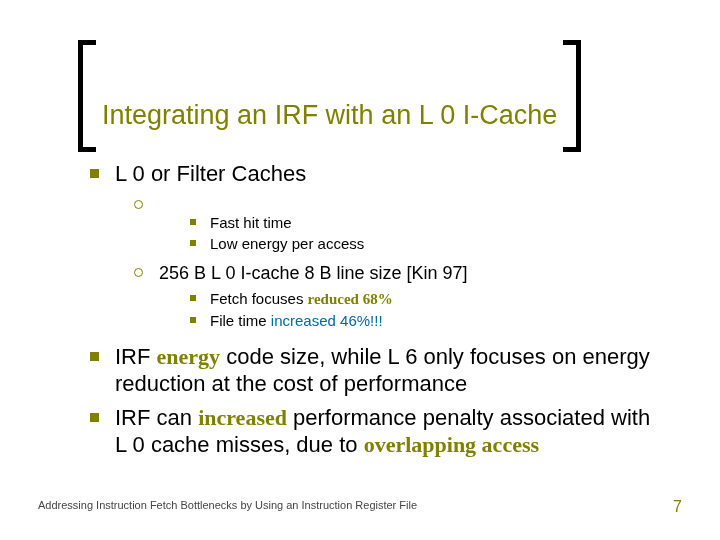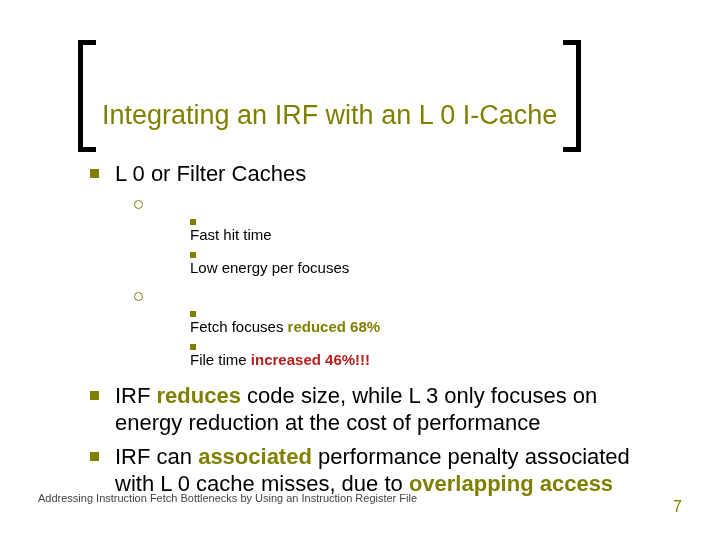--- a/index.html
+++ b/index.html
@@ -89,7 +89,6 @@
     display: flex;
     margin-left: 100px;
     margin-bottom: 2px;
-    flex-direction: column;
   }
   .b-sq-sm {
     display: inline-block;

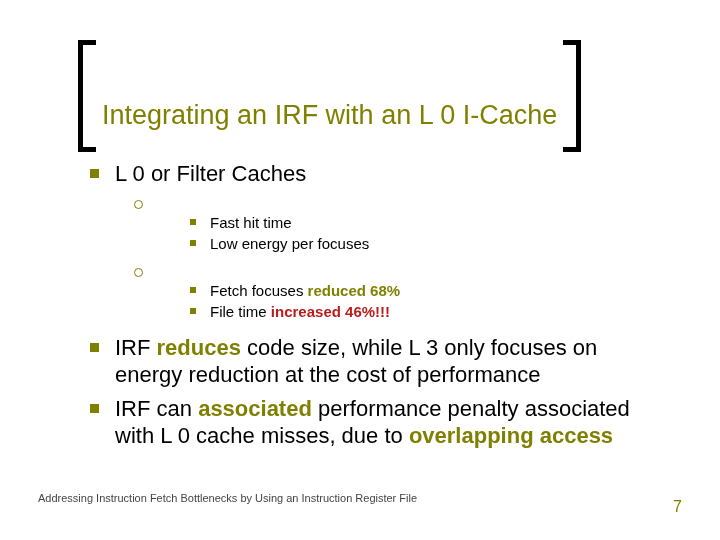--- a/index.html
+++ b/index.html
@@ -150,7 +150,7 @@
     </div>
     <div class="lvl3">
       <span class="b-sq-sm"></span>
-      <span class="txt">Low energy per focuses</span>
+      <span class="txt">Low energy per access</span>
     </div>
 
     <div class="gap-sm"></div>

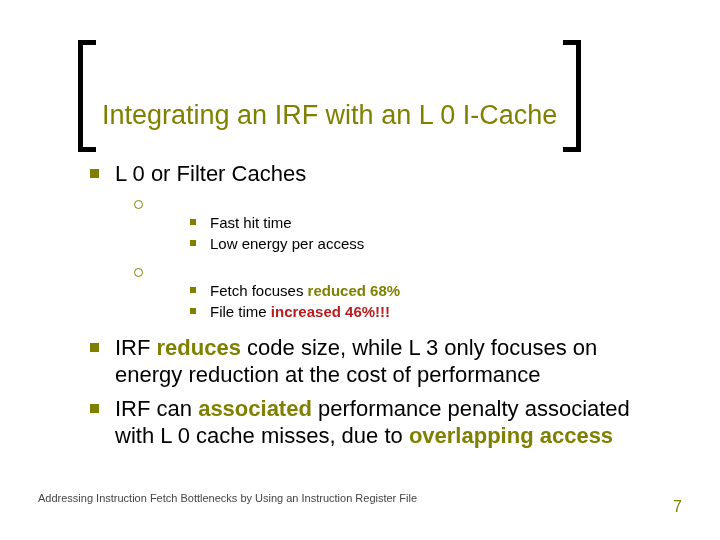--- a/index.html
+++ b/index.html
@@ -157,6 +157,7 @@
 
     <div class="lvl2">
       <span class="b-circ"></span>
+      <span class="txt">256 B L 0 I-cache 8 B line size [Kin 97]</span>
     </div>
 
     <div class="lvl3">

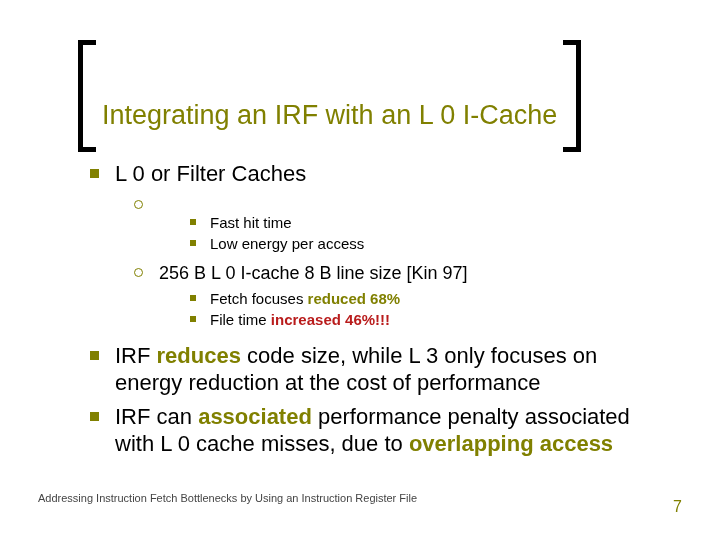--- a/index.html
+++ b/index.html
@@ -99,7 +99,7 @@
     flex: 0 0 auto;
   }
   .lvl3 .txt { font-size: 15px; line-height: 1.3; }
-  .olive-b { color: #808000; font-weight: bold; }
+  .olive-b { color: #808000; font-weight: bold; font-family: Liberation Serif, serif; }
   .red-b { color: #b91c1c; font-weight: bold; }
   .footer {
     position: absolute;

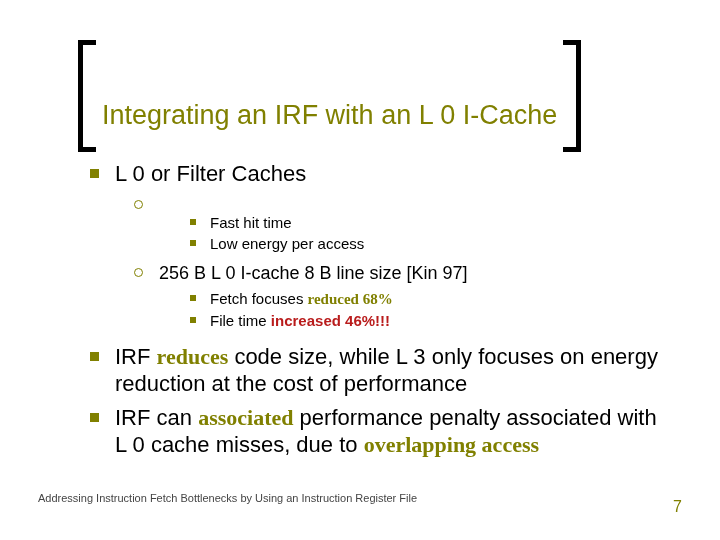--- a/index.html
+++ b/index.html
@@ -100,7 +100,7 @@
   }
   .lvl3 .txt { font-size: 15px; line-height: 1.3; }
   .olive-b { color: #808000; font-weight: bold; font-family: Liberation Serif, serif; }
-  .red-b { color: #b91c1c; font-weight: bold; }
+  .red-b { color: #0369a1; font-weight: normal; }
   .footer {
     position: absolute;
     left: 38px;

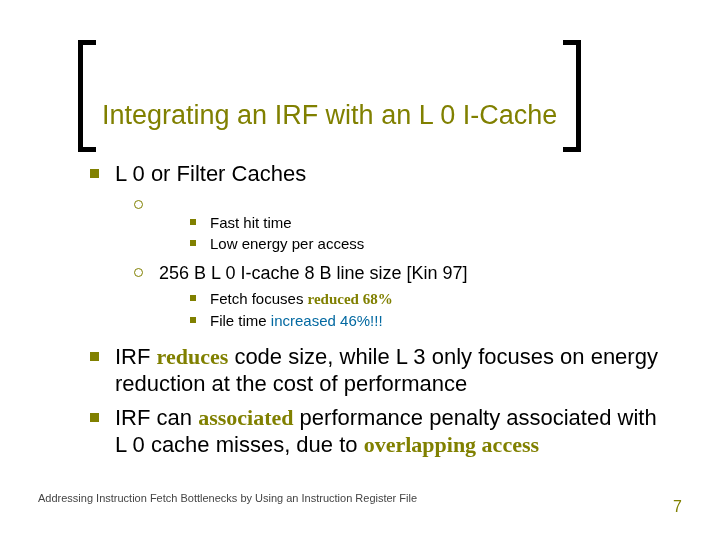--- a/index.html
+++ b/index.html
@@ -178,7 +178,7 @@
     <div class="lvl1">
       <span class="b-sq"></span>
       <span class="txt">
-        <span>IRF </span><span class="olive-b">reduces</span><span> code size, while L 3 only focuses on energy reduction at the cost of performance</span>
+        <span>IRF </span><span class="olive-b">energy</span><span> code size, while L 3 only focuses on energy reduction at the cost of performance</span>
       </span>
     </div>
 

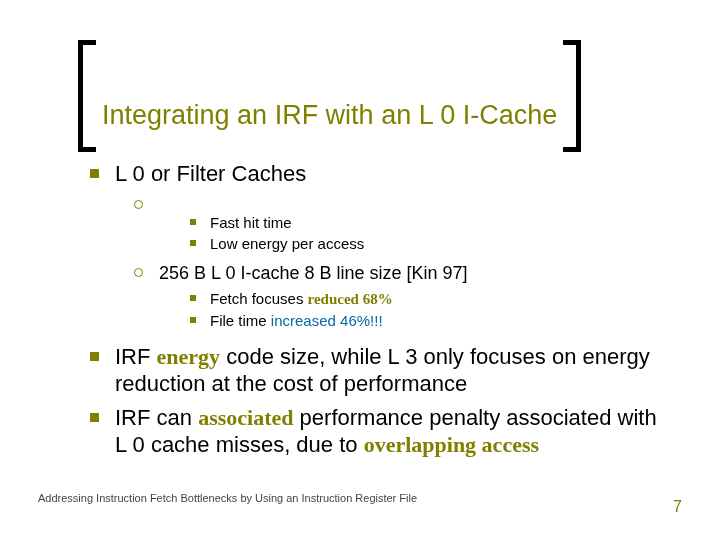--- a/index.html
+++ b/index.html
@@ -178,7 +178,7 @@
     <div class="lvl1">
       <span class="b-sq"></span>
       <span class="txt">
-        <span>IRF </span><span class="olive-b">energy</span><span> code size, while L 3 only focuses on energy reduction at the cost of performance</span>
+        <span>IRF </span><span class="olive-b">energy</span><span> code size, while L 6 only focuses on energy reduction at the cost of performance</span>
       </span>
     </div>
 

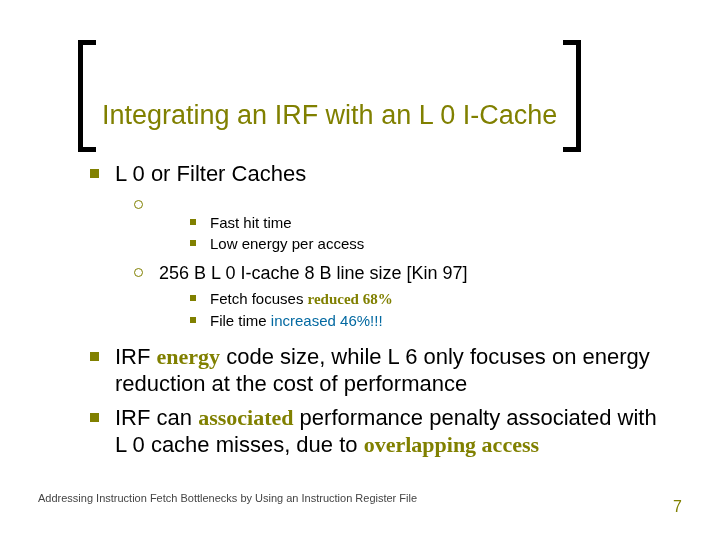--- a/index.html
+++ b/index.html
@@ -185,7 +185,7 @@
     <div class="lvl1">
       <span class="b-sq"></span>
       <span class="txt">
-        <span>IRF can </span><span class="olive-b">associated</span><span> performance penalty associated with L 0 cache misses, due to </span><span class="olive-b">overlapping access</span>
+        <span>IRF can </span><span class="olive-b">increased</span><span> performance penalty associated with L 0 cache misses, due to </span><span class="olive-b">overlapping access</span>
       </span>
     </div>
 

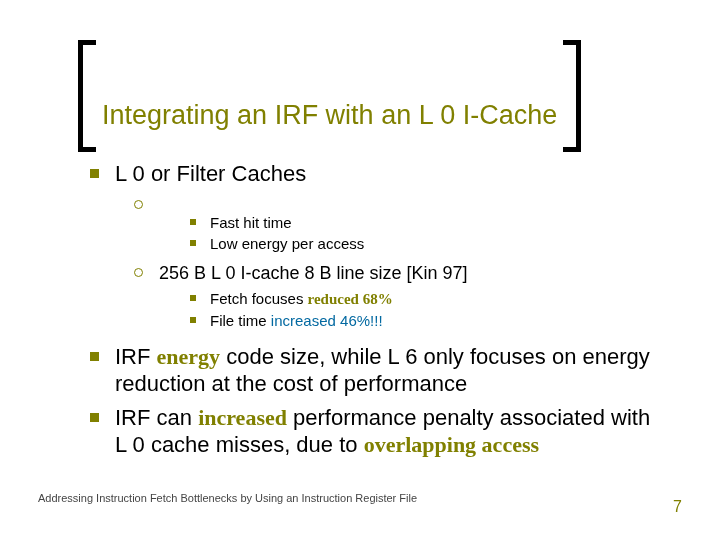--- a/index.html
+++ b/index.html
@@ -104,7 +104,7 @@
   .footer {
     position: absolute;
     left: 38px;
-    bottom: 36px;
+    bottom: 29px;
     font-size: 11px;
     color: #444;
   }

